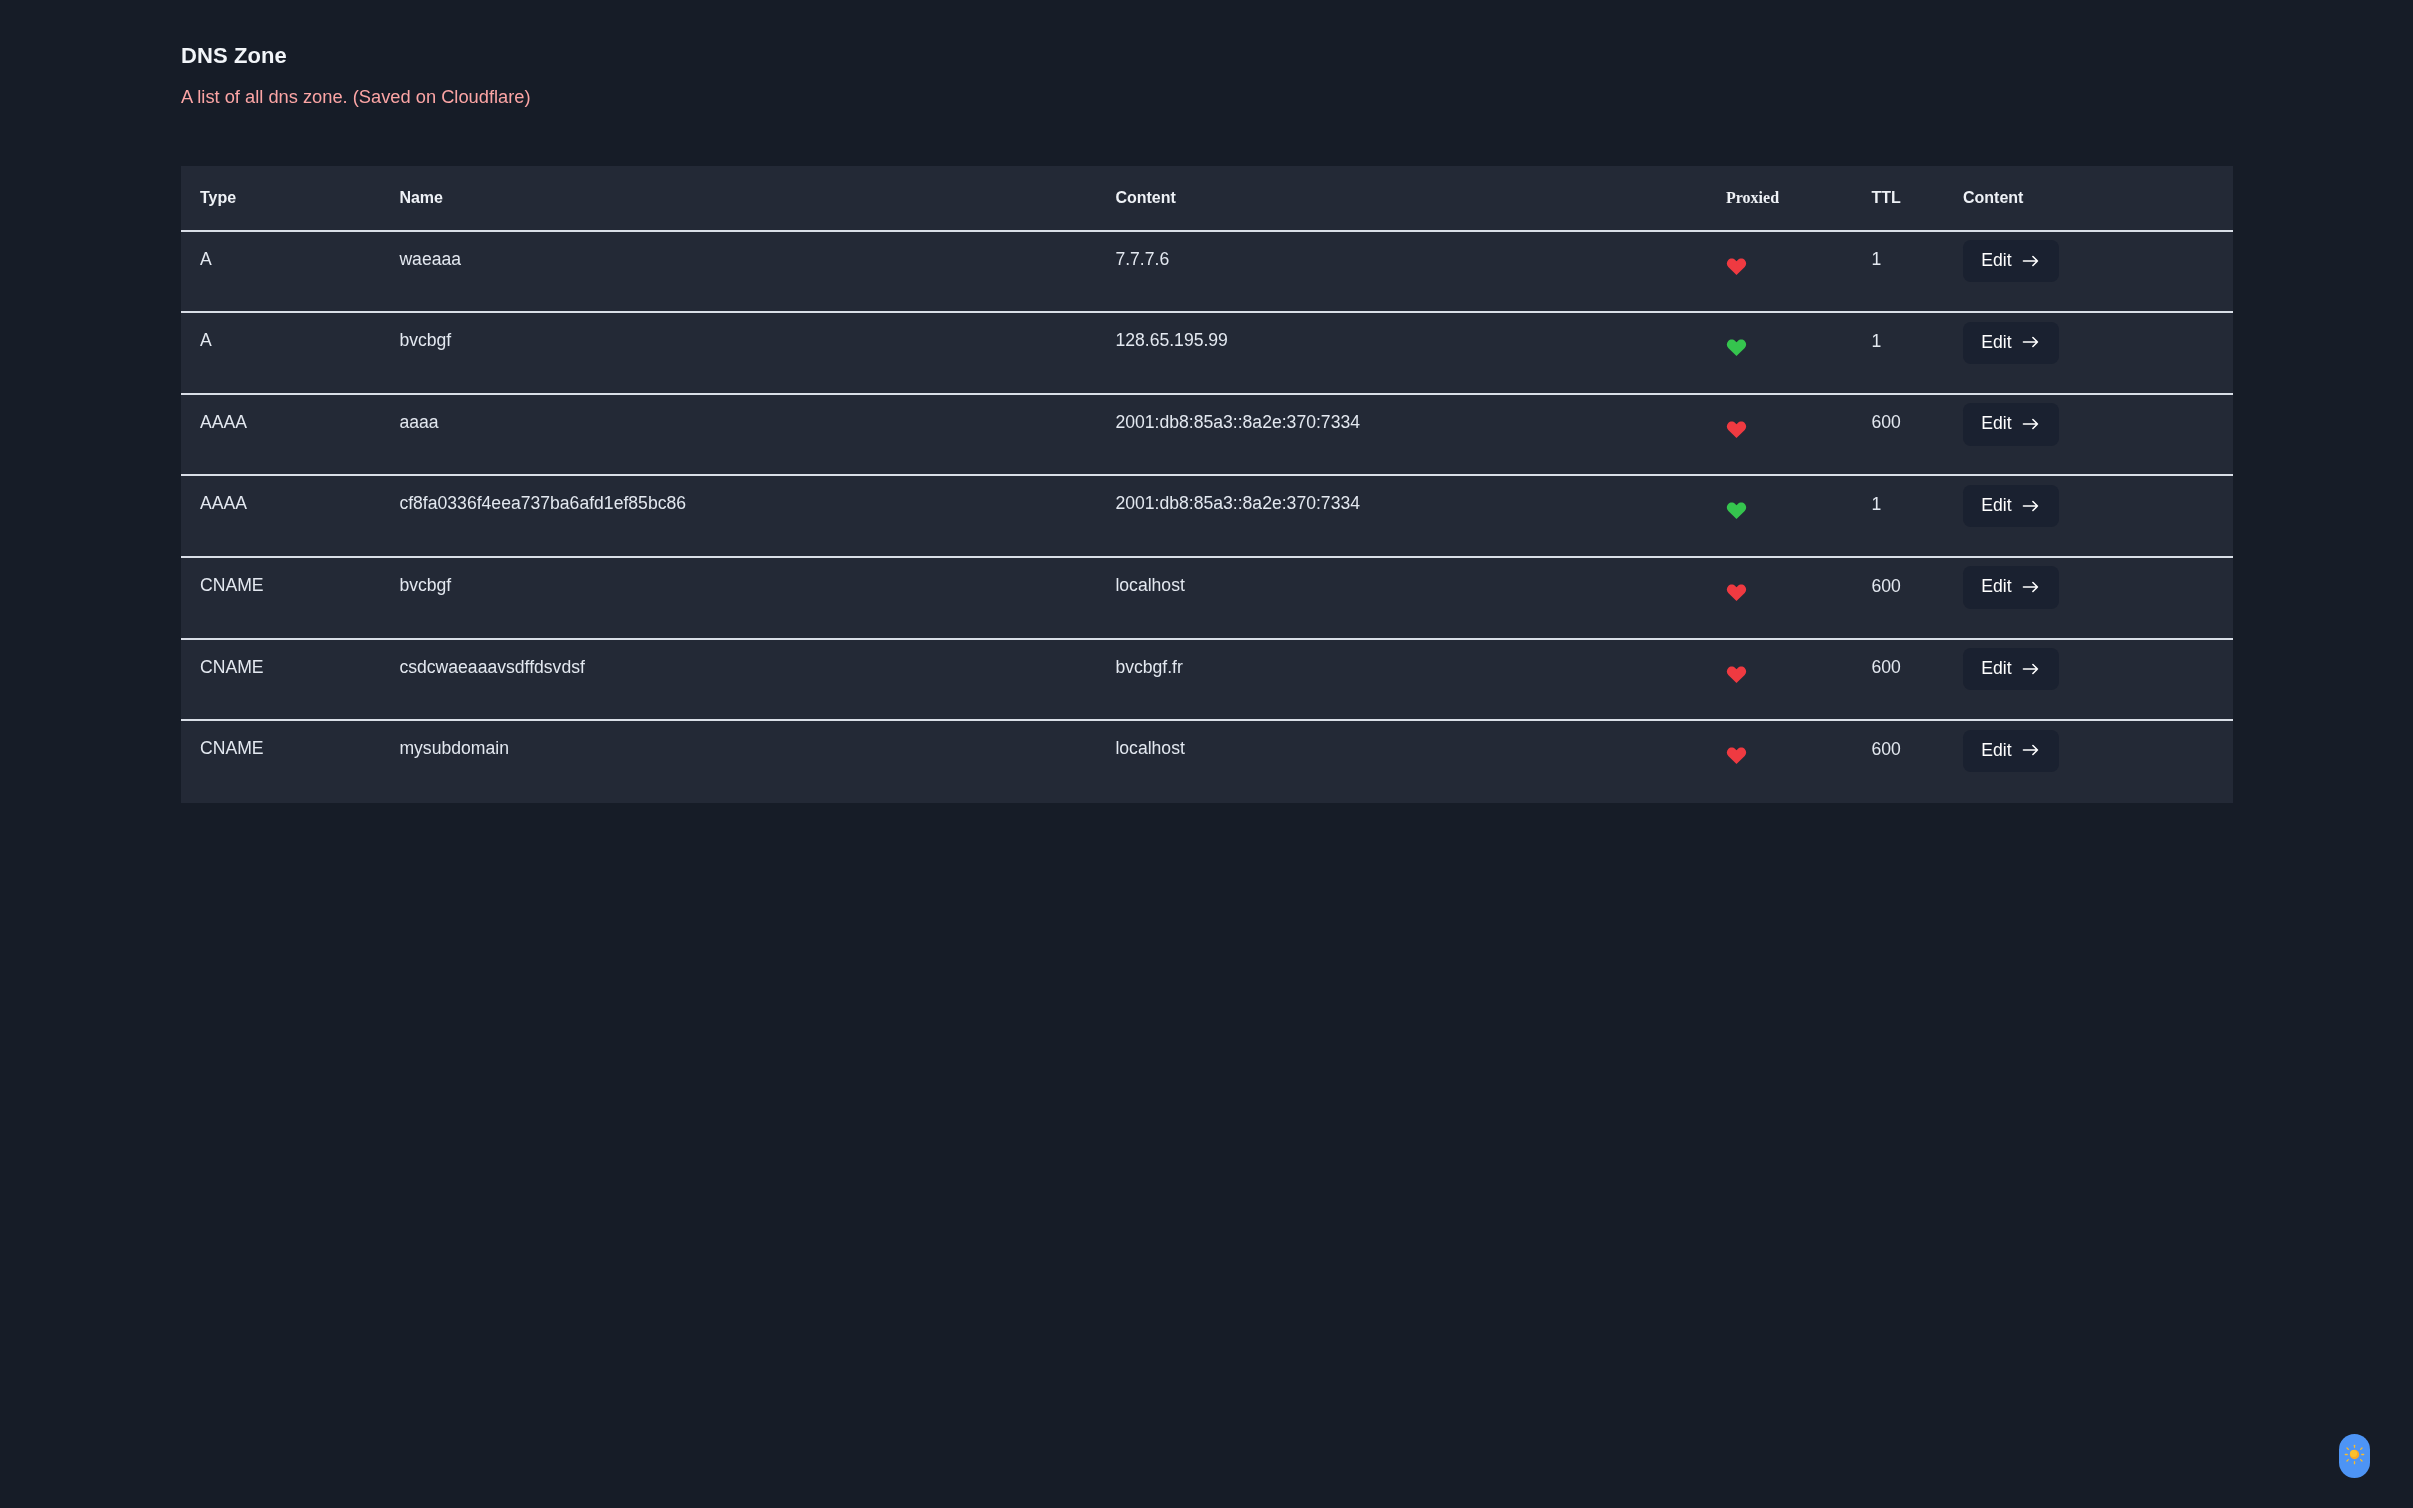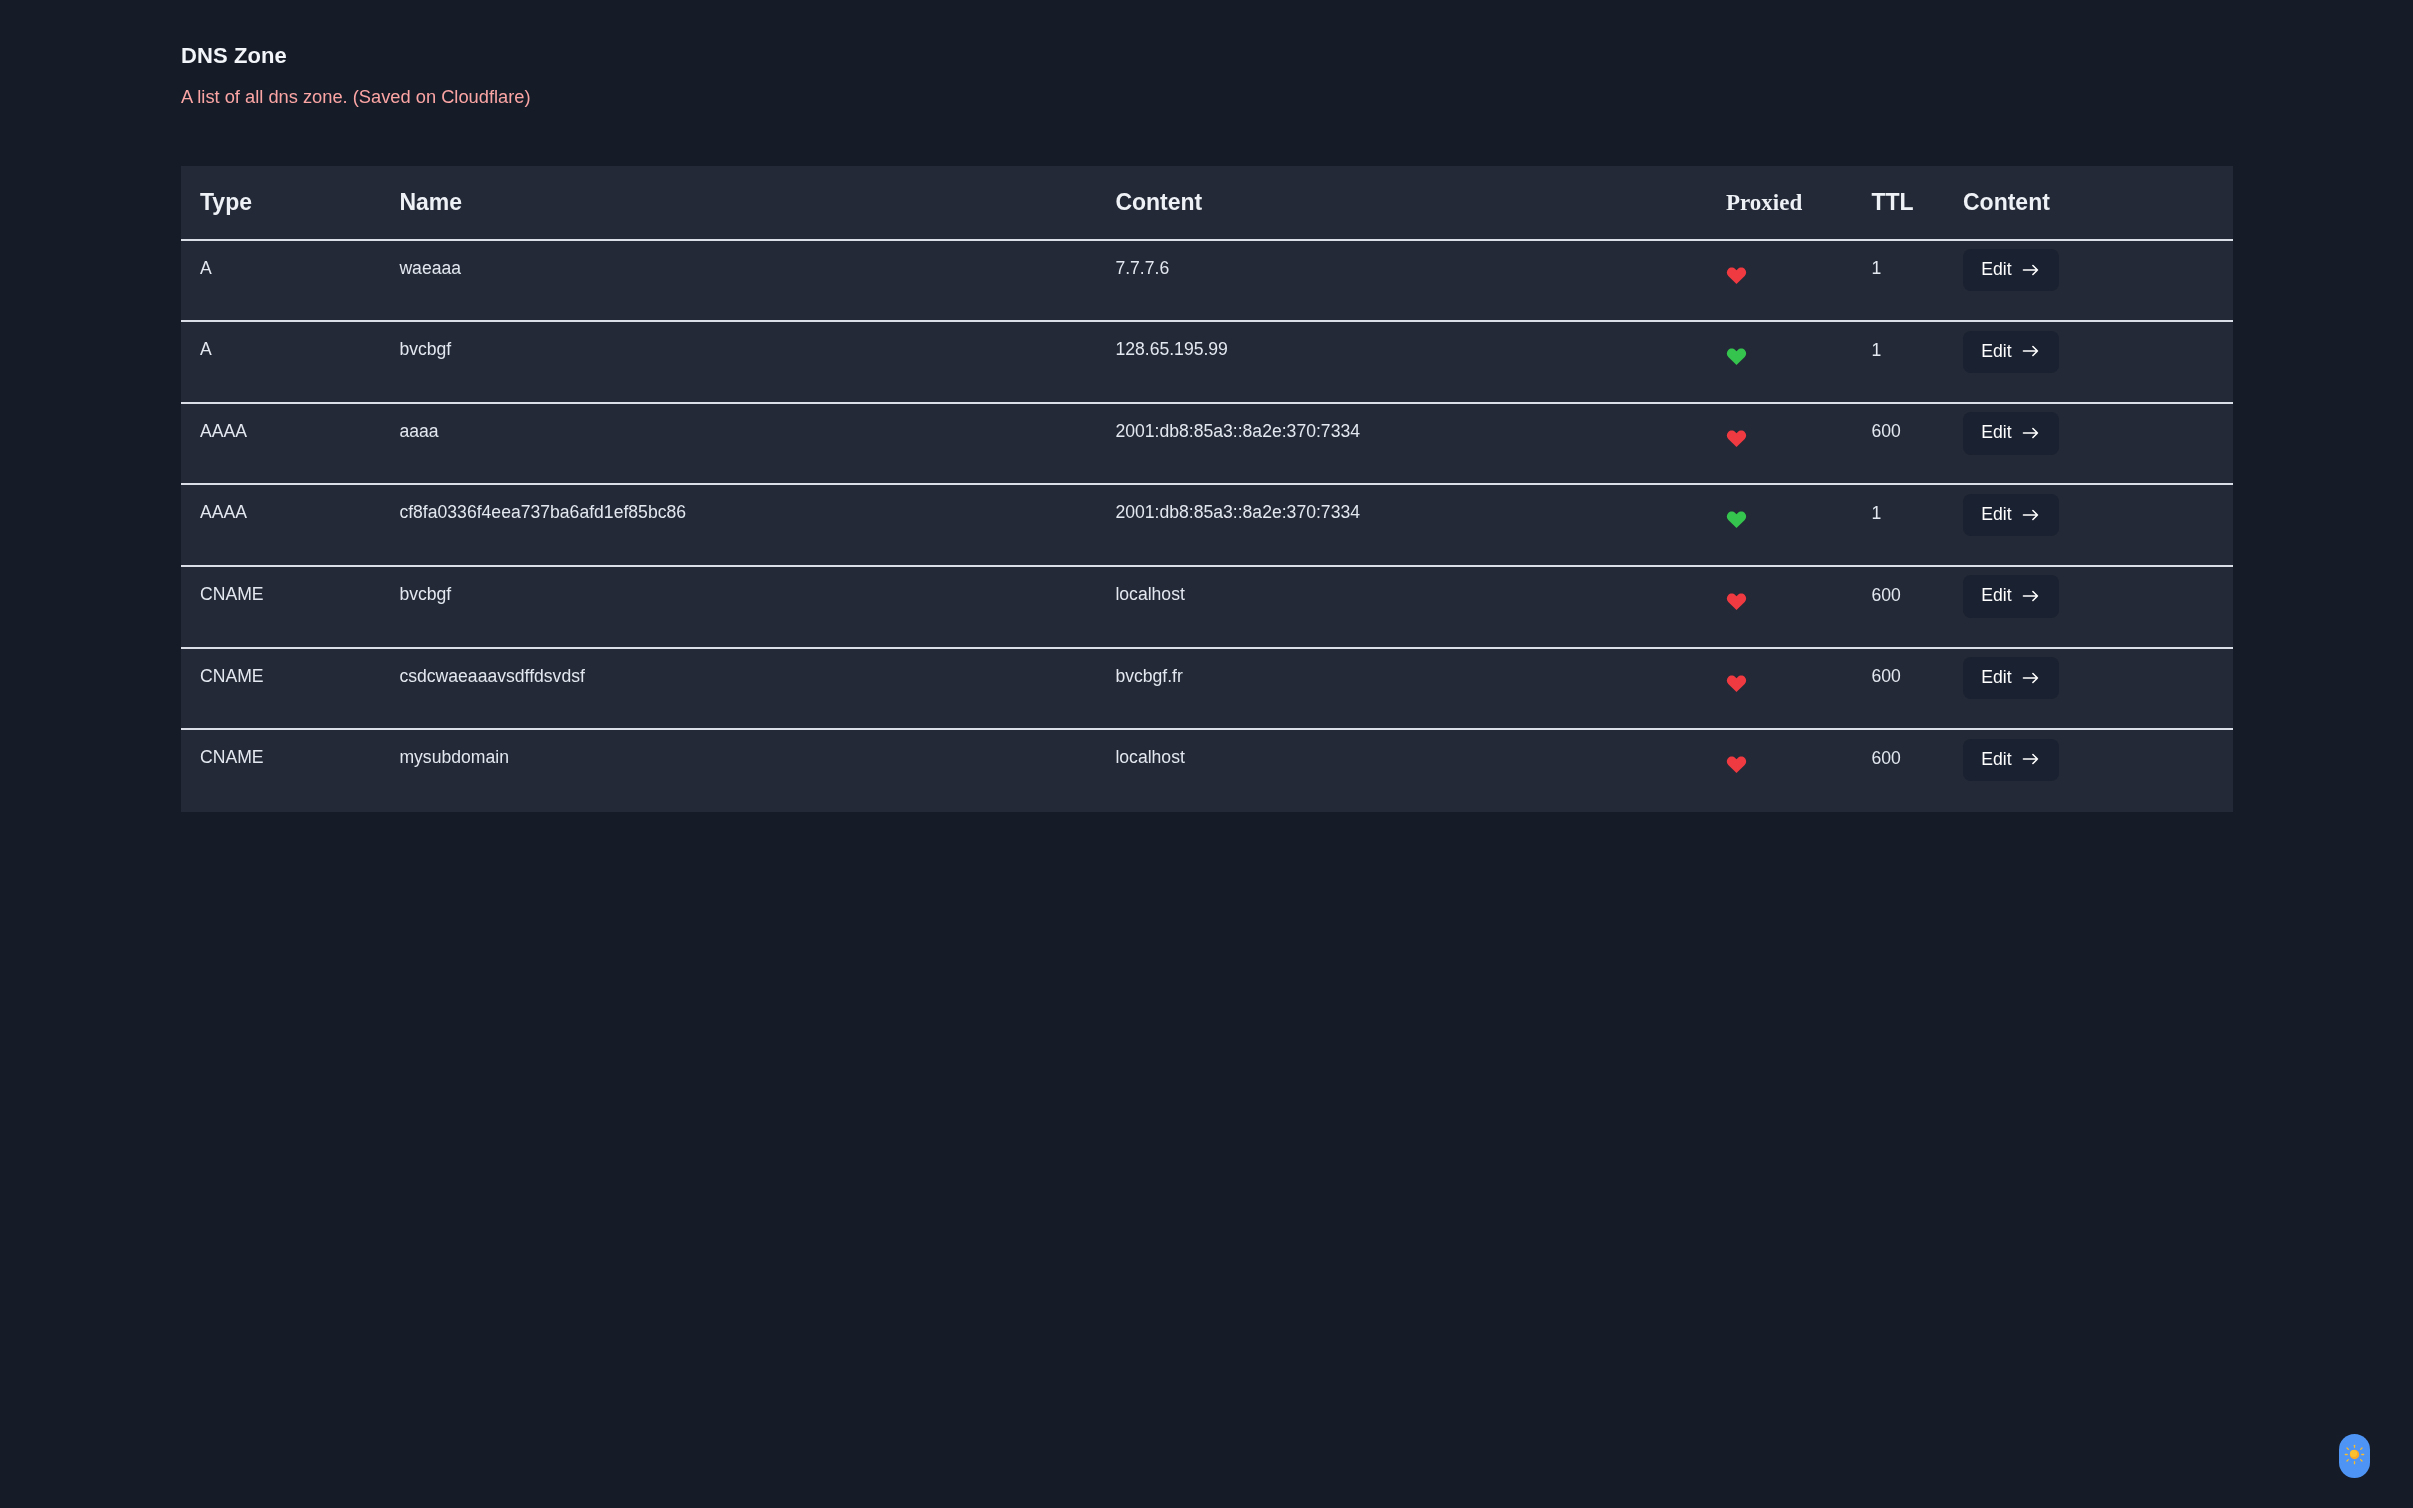--- a/index.html
+++ b/index.html
@@ -36,7 +36,7 @@
   table.dns-table thead th {
     background:#232936;
     text-align:left;
-    font-size:23px;
+    font-size:16px;
     font-weight:bold;
     color:#eef1f6;
     padding:23px 0 22.6px 0;

